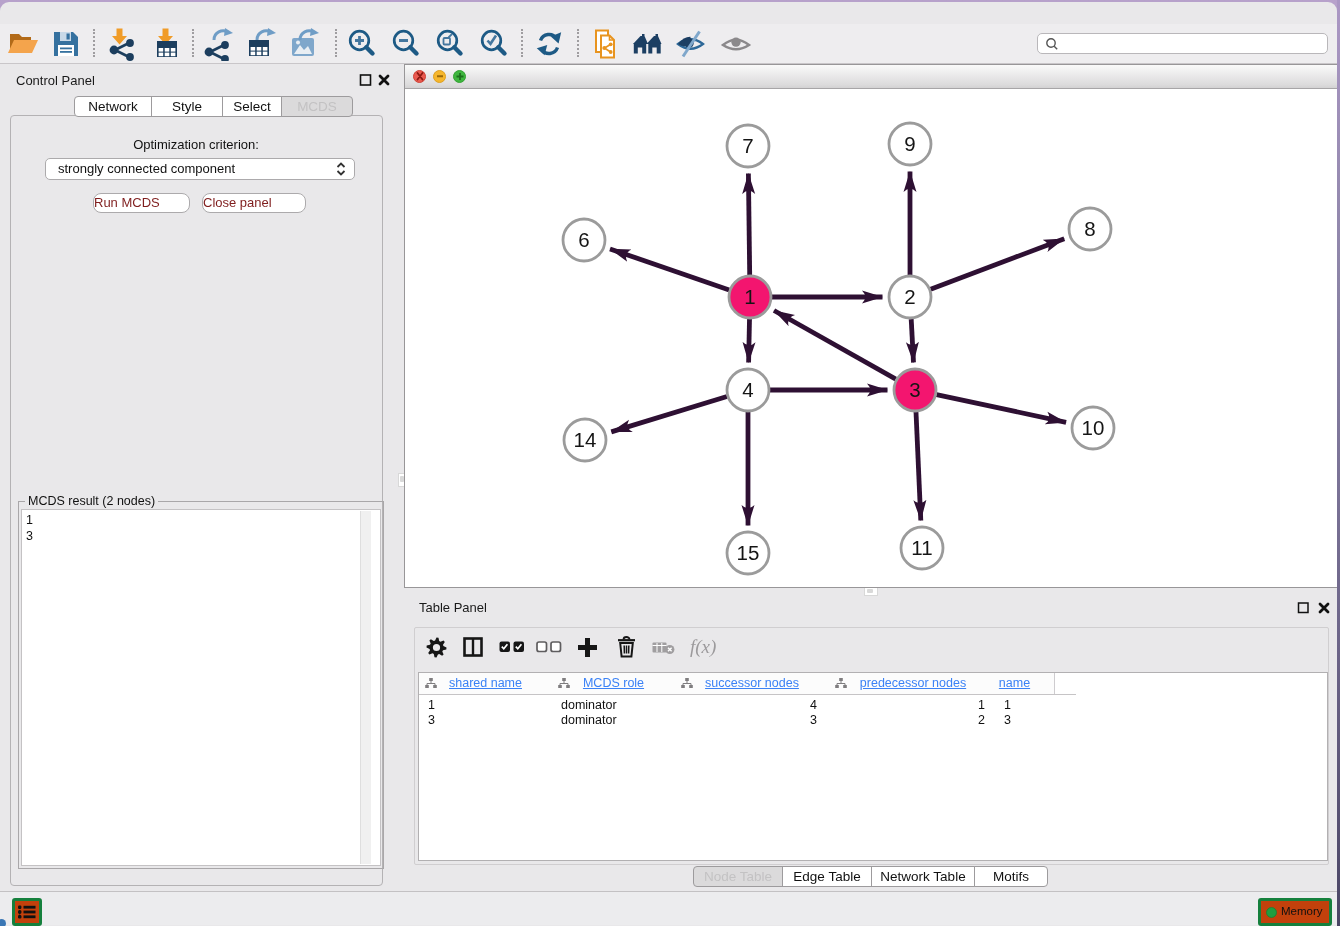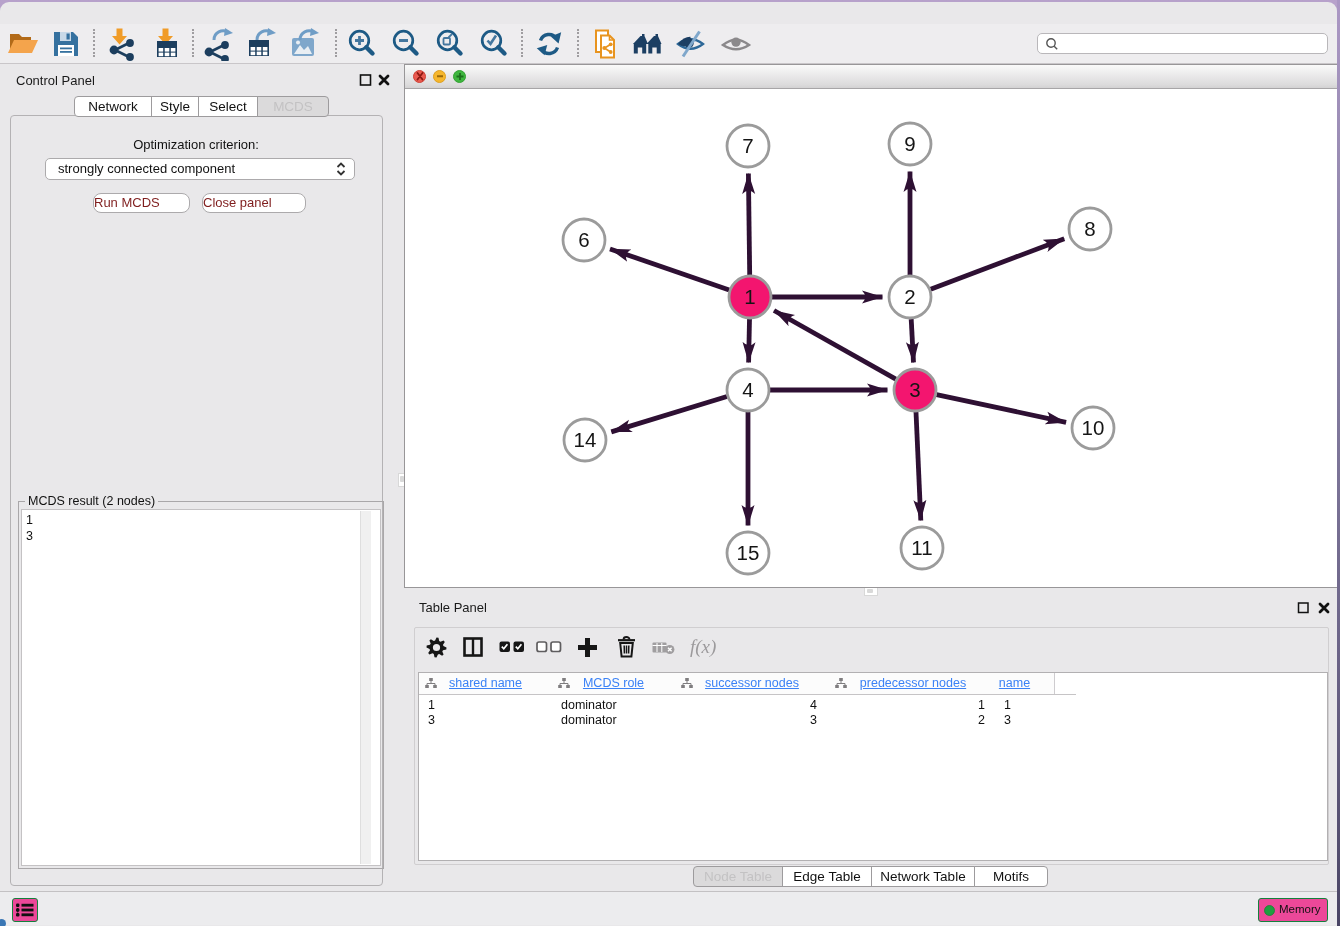--- a/index.html
+++ b/index.html
@@ -235,7 +235,7 @@
     <div id="cp-inner"></div>
     <div class="tabrow" id="cptabs">
       <div class="tab first" style="width:78px;">Network</div>
-        <div class="tab" style="width:48px;">Style</div>
+        <div class="tab" style="width:72px;">Style</div>
         <div class="tab" style="width:60px;">Select</div>
         <div class="tab sel last" style="width:72px;">MCDS</div>
     </div>

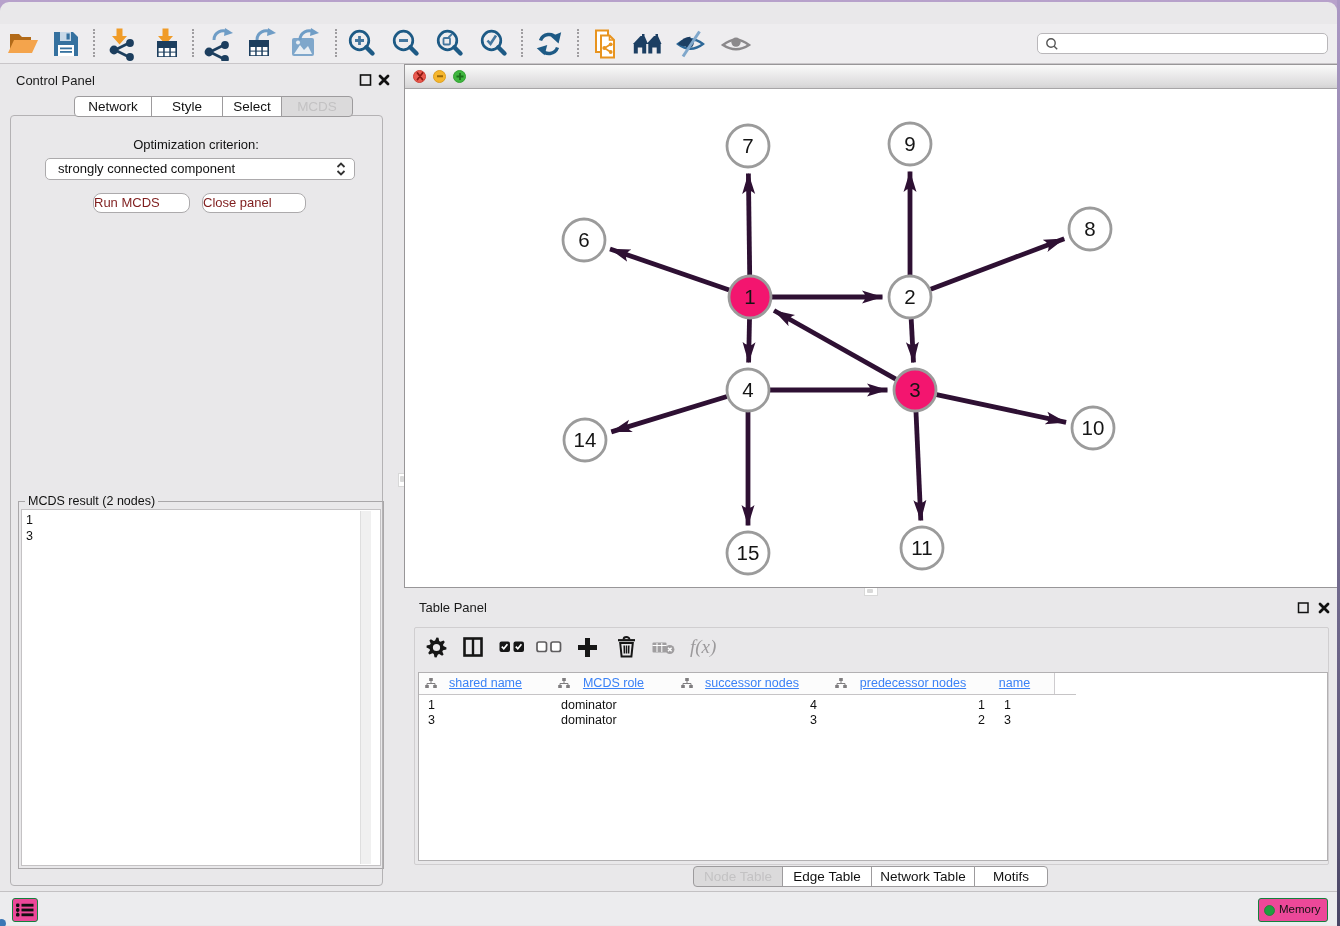--- a/index.html
+++ b/index.html
@@ -76,7 +76,7 @@
   
   #statusbar{position:absolute;left:0;top:889px;width:1337px;height:33px;background:#ececee;
              border-top:1px solid #c3c1c3;}
-  .sbtn{position:absolute;background:#ec4899;border:1px solid #15803d;border-radius:3px;}
+  .sbtn{position:absolute;background:#c2410c;border:3px solid #15803d;border-radius:3px;}
   
   .wctl{position:absolute;}
 </style>

